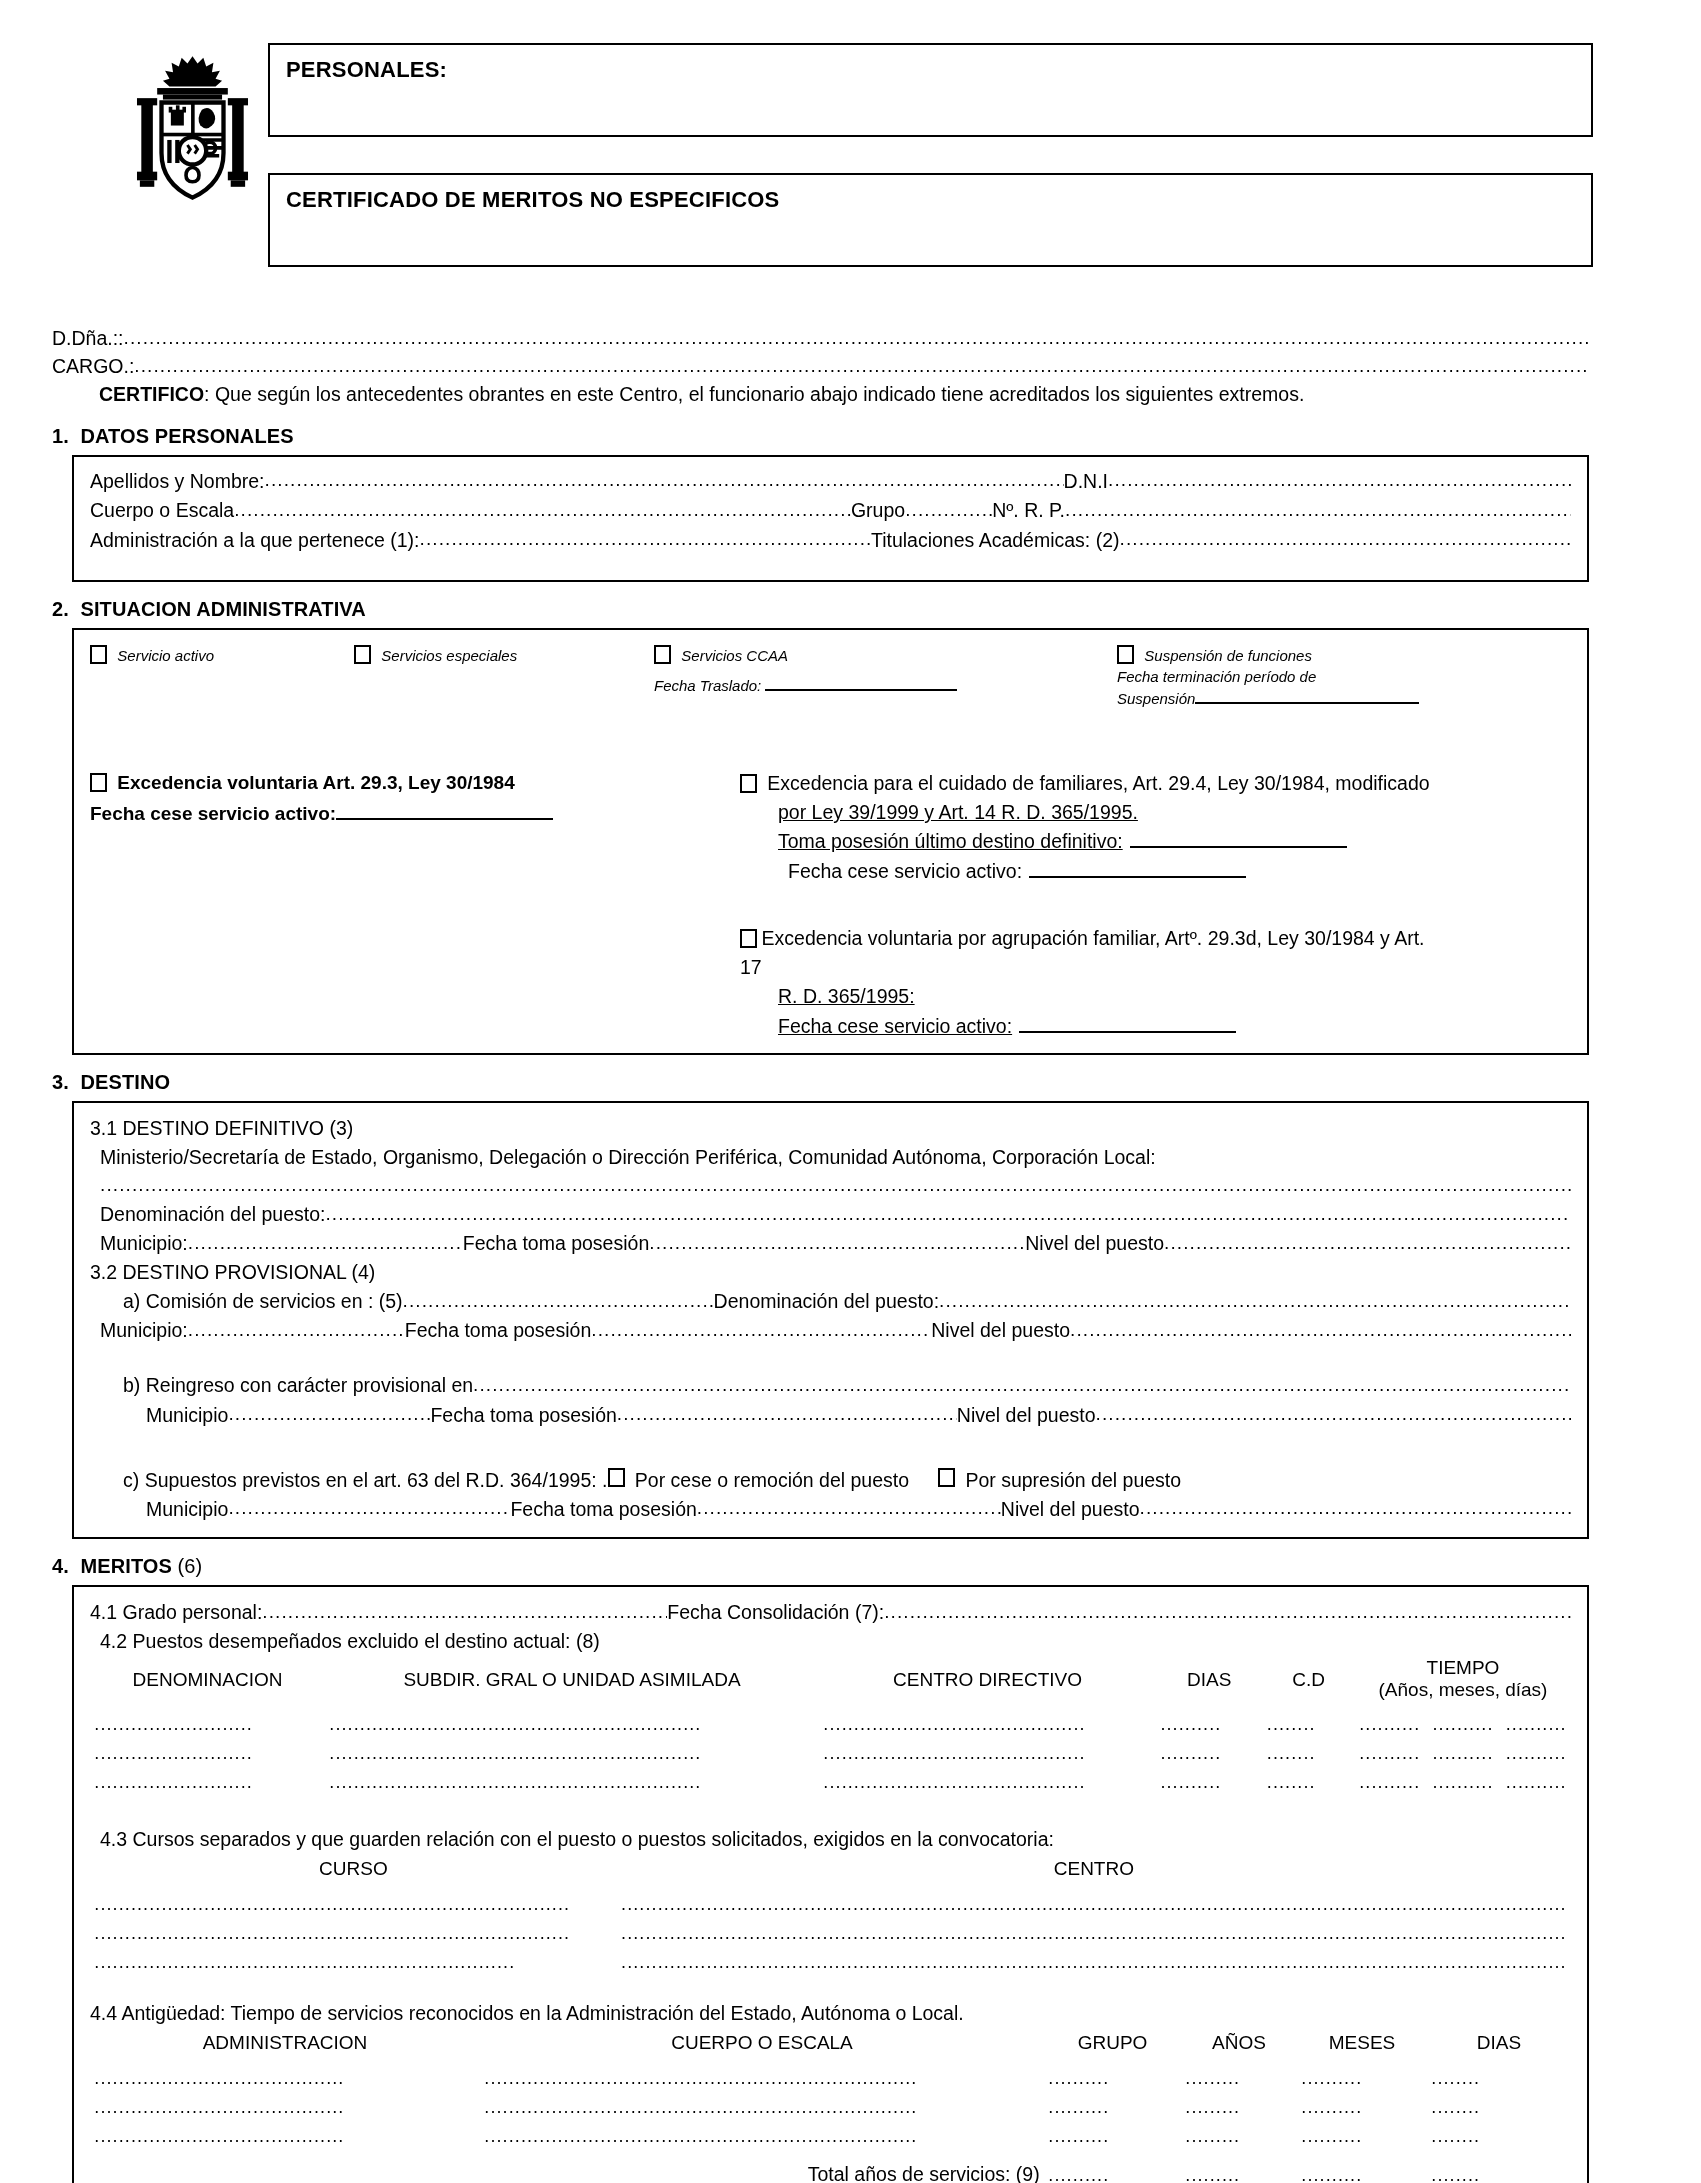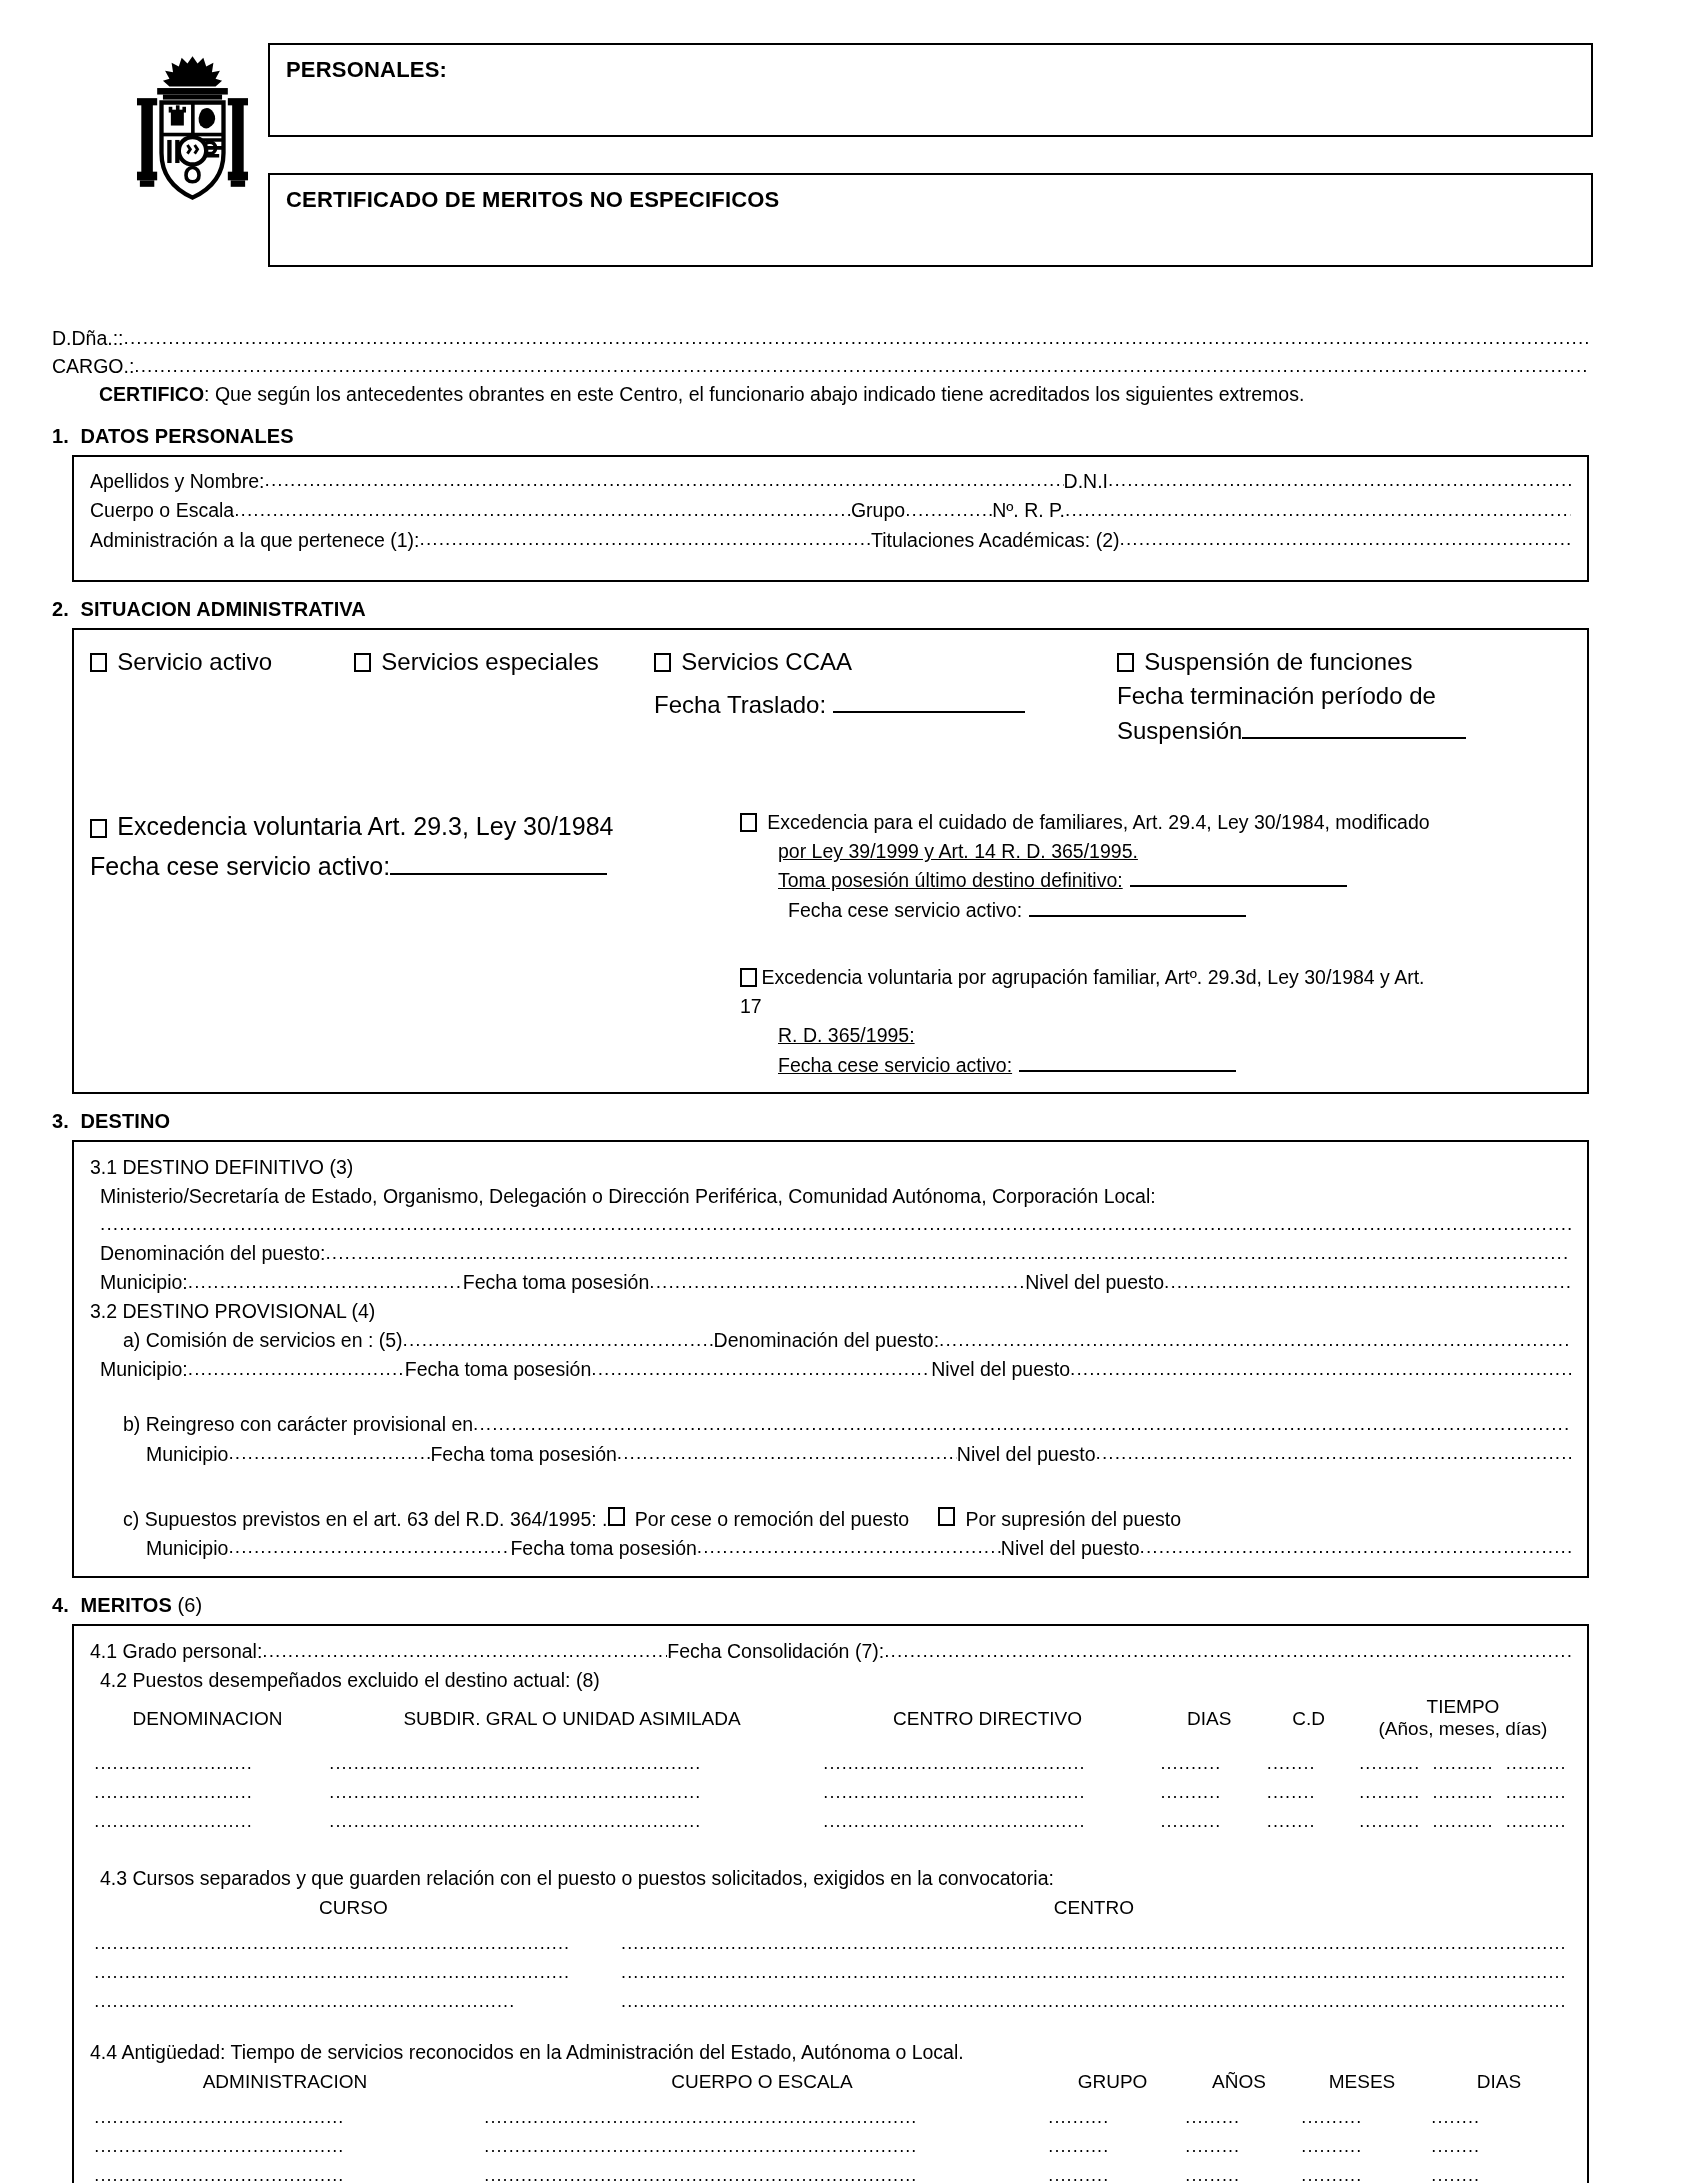--- a/index.html
+++ b/index.html
@@ -109,7 +109,7 @@
   
   .sit-box { min-height: 289px; padding: 14.5px 16px 11.6px 16px; }
   .sit-row1 { display: flex; }
-  .sit-col { font-size: 24px; line-height: 1.45; }
+  .sit-col { font-size: 15px; line-height: 1.45; font-style: italic; }
   .c1 { flex: 0 0 264px; }
   .c2 { flex: 0 0 300px; }
   .c3 { flex: 0 0 463px; }

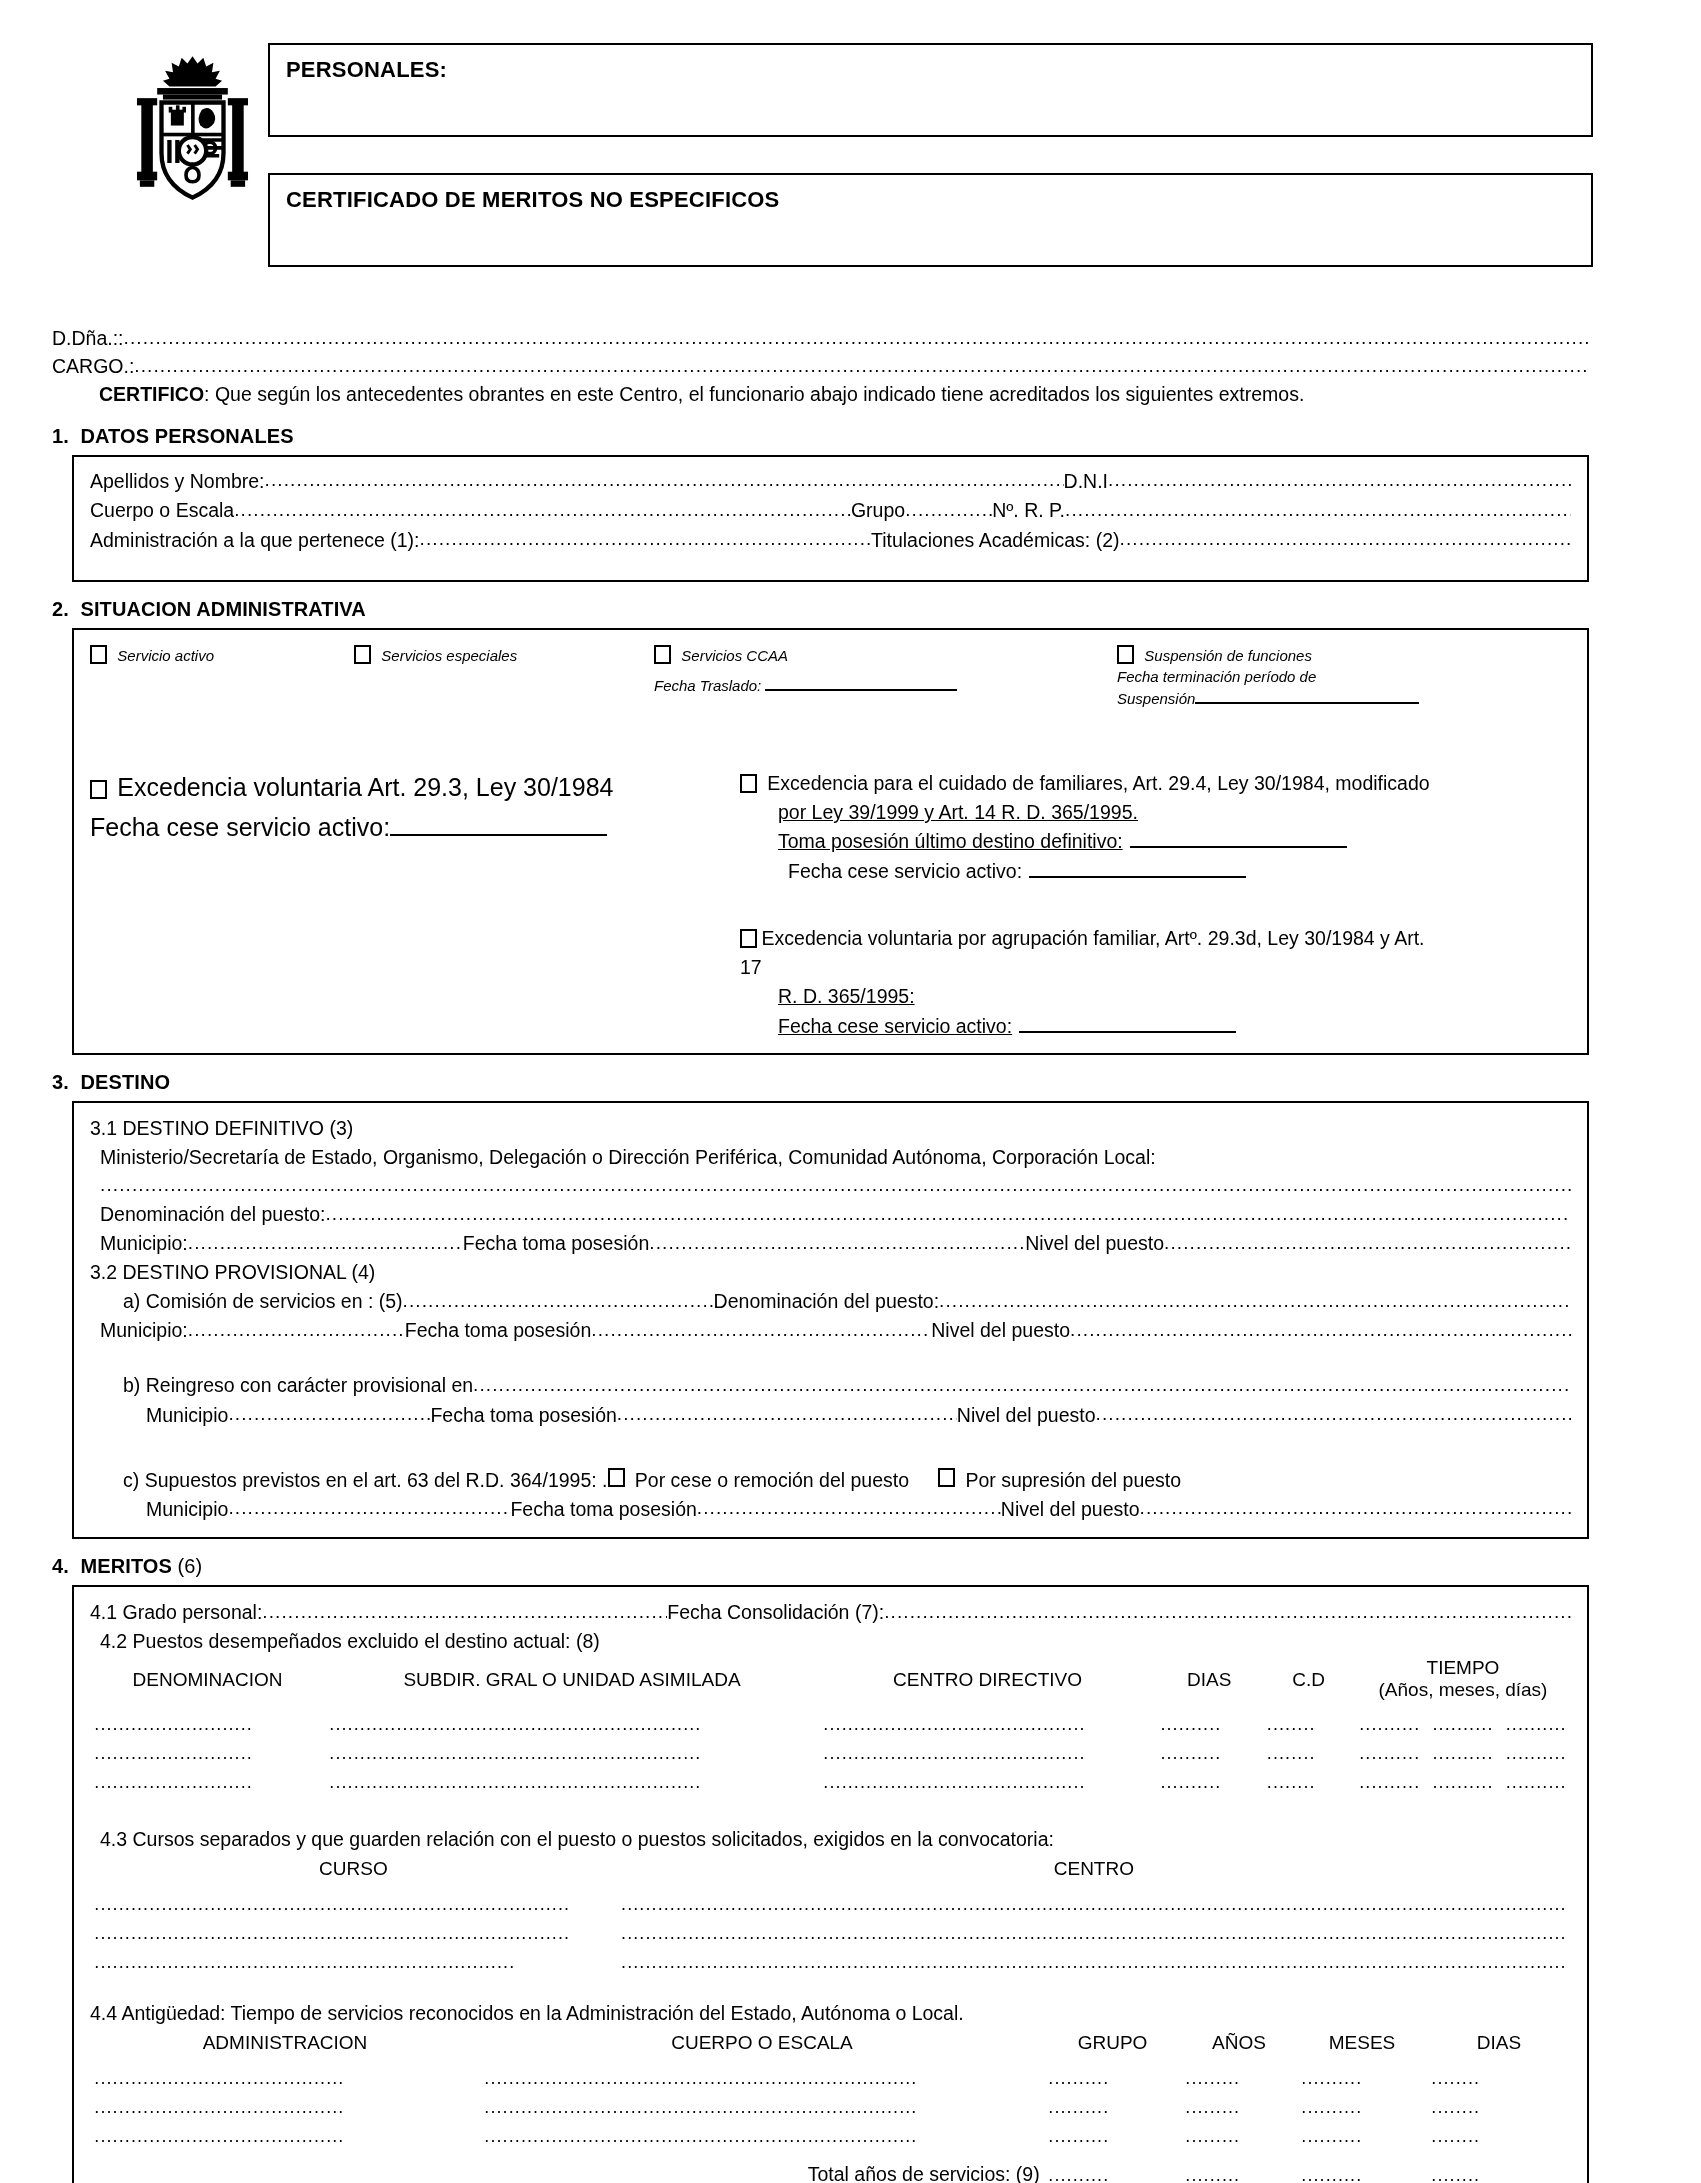--- a/index.html
+++ b/index.html
@@ -115,7 +115,7 @@
   .c3 { flex: 0 0 463px; }
   .c4 { flex: 1 1 auto; }
   .sit-row2 { display: flex; margin-top: 59px; }
-  .s2c1 { flex: 0 0 650px; font-size: 25px; line-height: 1.5; }
+  .s2c1 { flex: 0 0 650px; font-size: 19px; line-height: 1.5; font-weight: bold; }
   .s2c2 { flex: 1 1 auto; font-size: 19.5px; line-height: 1.5; }
   .hang { padding-left: 27.5px; text-indent: -27.5px; }
   .indent2 { padding-left: 38px; text-decoration: underline; }

